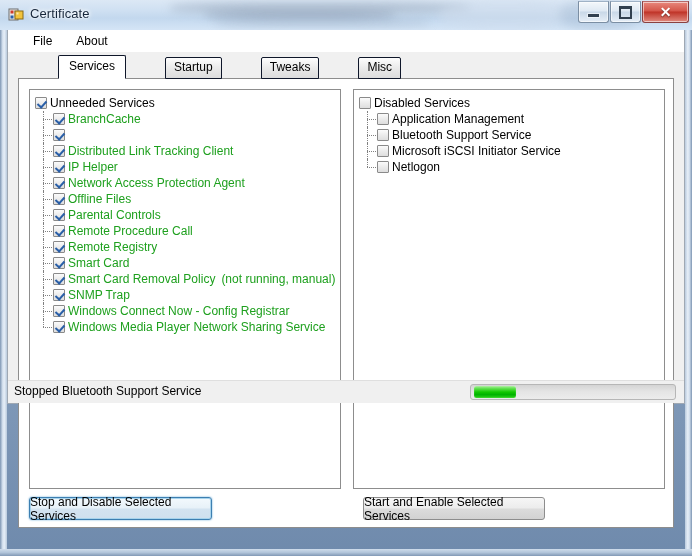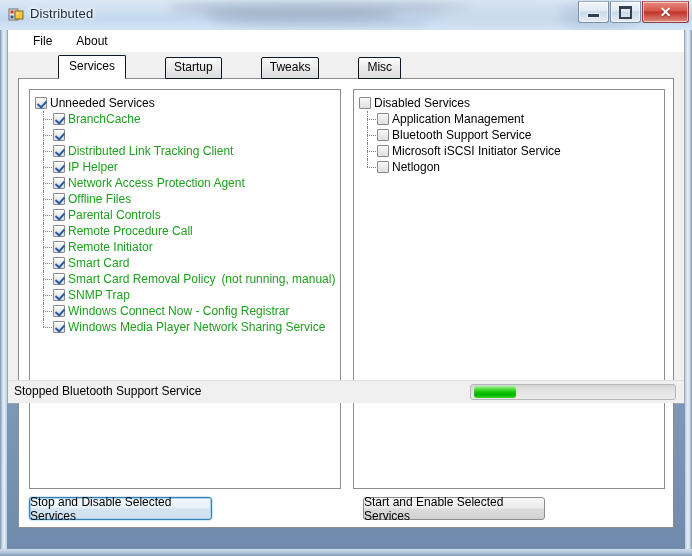--- a/index.html
+++ b/index.html
@@ -302,7 +302,7 @@
       <rect x="8.5" y="5.5" width="2" height="2" fill="#ffffff" opacity=".6"></rect>
     </svg>
 
-    <div id="title-text">Distributed</div>
+    <div id="title-text">Certificate</div>
 
     <div id="wbtns">
       <div class="wbtn">

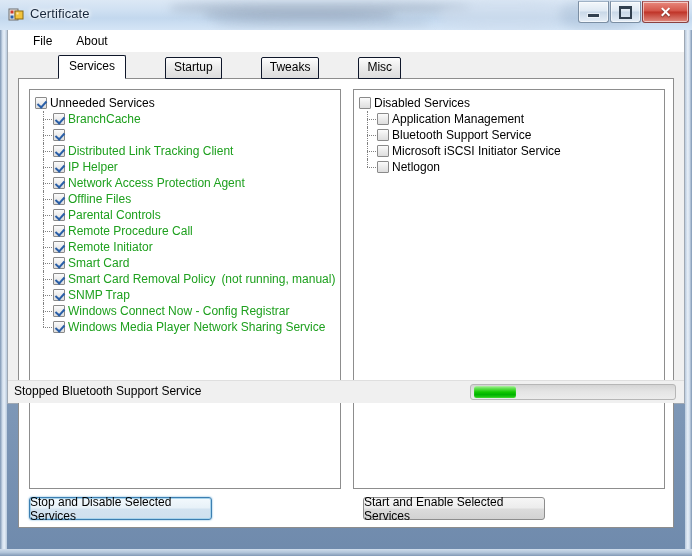--- a/index.html
+++ b/index.html
@@ -377,7 +377,7 @@
               </div>
               <div class="node child">
                 <span class="cb checked"></span>
-                <span class="node-label svc">Remote Initiator</span>
+                <span class="node-label svc">Remote Registry</span>
               </div>
               <div class="node child">
                 <span class="cb checked"></span>

